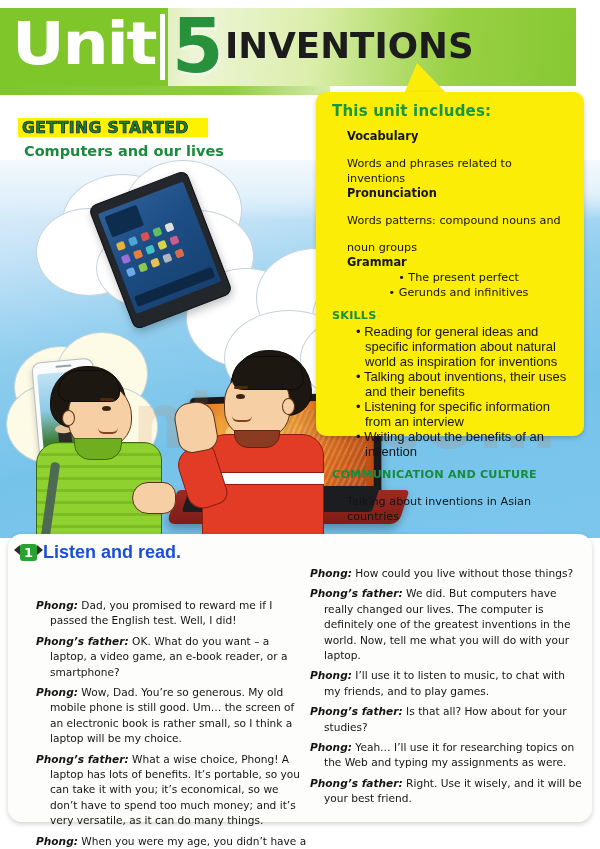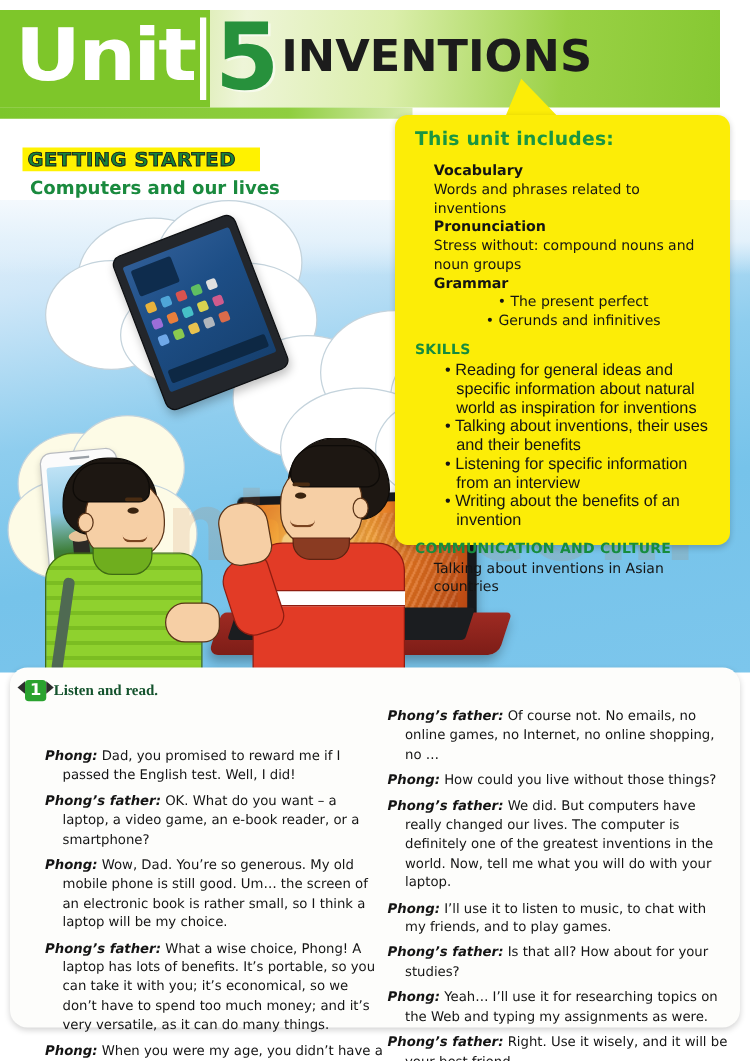--- a/index.html
+++ b/index.html
@@ -343,7 +343,7 @@
     font-size: 11.2px;
     line-height: 15px;
     color: #141414;
-    margin: 0 0 0 15px;
+    margin: 12px 0 0 15px;
   }
   .bul {
     font-family: "DejaVu Sans", sans-serif;

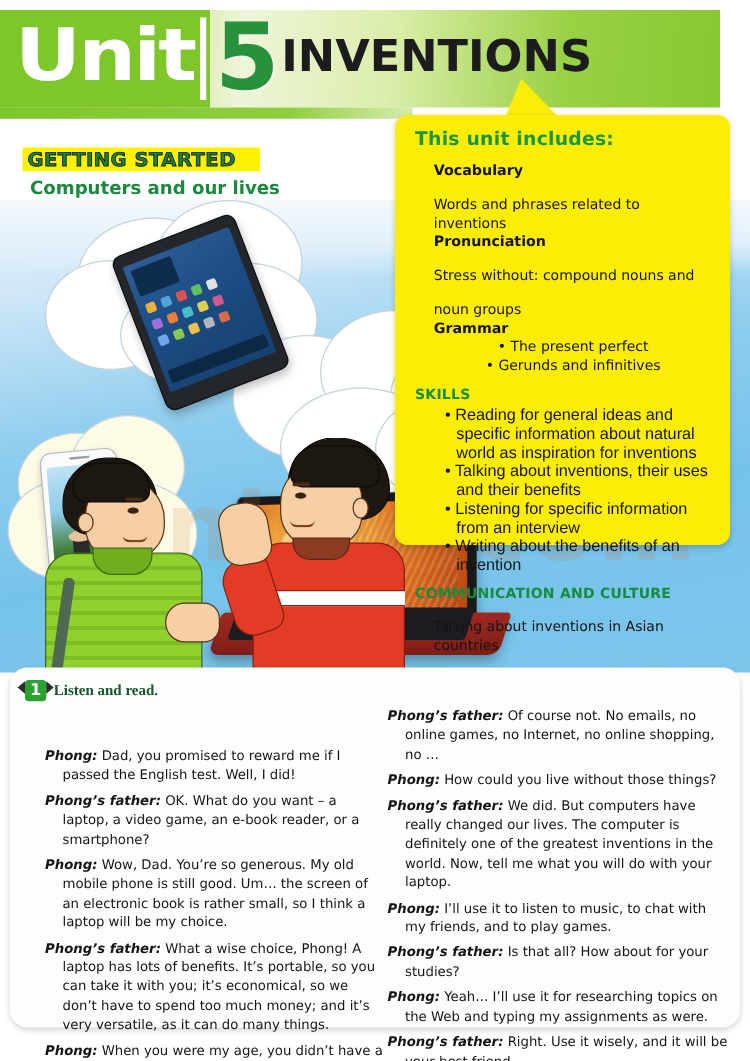--- a/index.html
+++ b/index.html
@@ -485,7 +485,7 @@
         <div class="sub-head">Vocabulary</div>
         <div class="plain">Words and phrases related to inventions</div>
         <div class="sub-head">Pronunciation</div>
-        <div class="plain">Stress without: compound nouns and</div>
+        <div class="plain">Words patterns: compound nouns and</div>
         <div class="plain">noun groups</div>
         <div class="sub-head">Grammar</div>
         <div class="bul">• The present perfect</div>

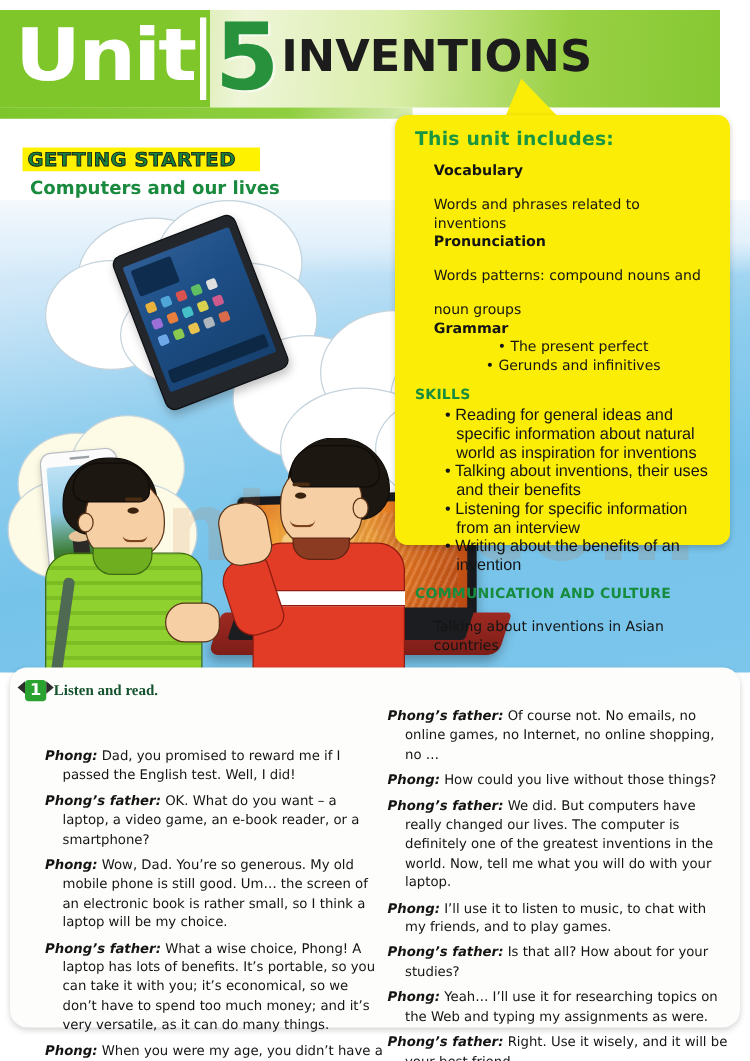--- a/index.html
+++ b/index.html
@@ -266,11 +266,11 @@
   #badge-one::before { left: -6px; border-right: 6px solid #2d2d2d; }
   #badge-one::after { right: -6px; border-left: 6px solid #2d2d2d; }
   #listen-label {
-    font-family: Liberation Serif, serif;
-    font-weight: bold;
-    font-size: 12px;
+    font-family: Liberation Sans, sans-serif;
+    font-weight: bold;
+    font-size: 18px;
     line-height: 16px;
-    color: #14532d;
+    color: #1d4ed8;
   }
   .dcol {
     position: absolute;

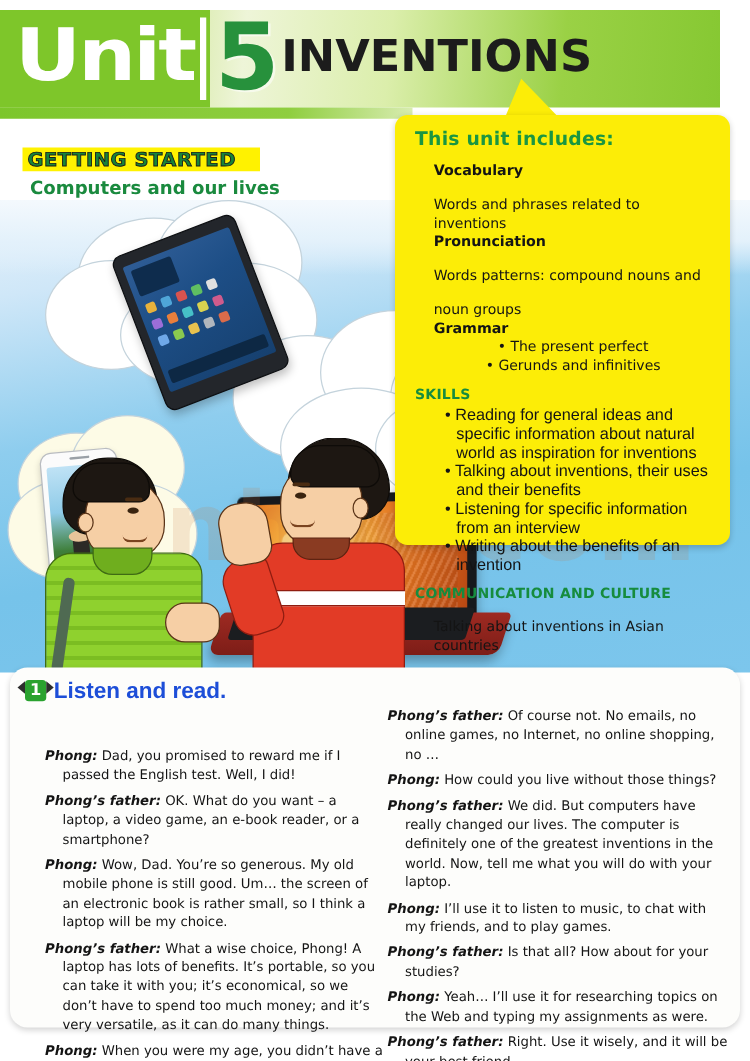--- a/index.html
+++ b/index.html
@@ -513,7 +513,6 @@
         <p class="dline"><span class="spk">Phong:</span><span> When you were my age, you didn’t have a computer, did you?</span></p>
       </div>
     <div class="dcol" id="dcol-right">
-        <p class="dline"><span class="spk">Phong’s father:</span><span> Of course not. No emails, no online games, no Internet, no online shopping, no …</span></p>
         <p class="dline"><span class="spk">Phong:</span><span> How could you live without those things?</span></p>
         <p class="dline"><span class="spk">Phong’s father:</span><span> We did. But computers have really changed our lives. The computer is definitely one of the greatest inventions in the world. Now, tell me what you will do with your laptop.</span></p>
         <p class="dline"><span class="spk">Phong:</span><span> I’ll use it to listen to music, to chat with my friends, and to play games.</span></p>

